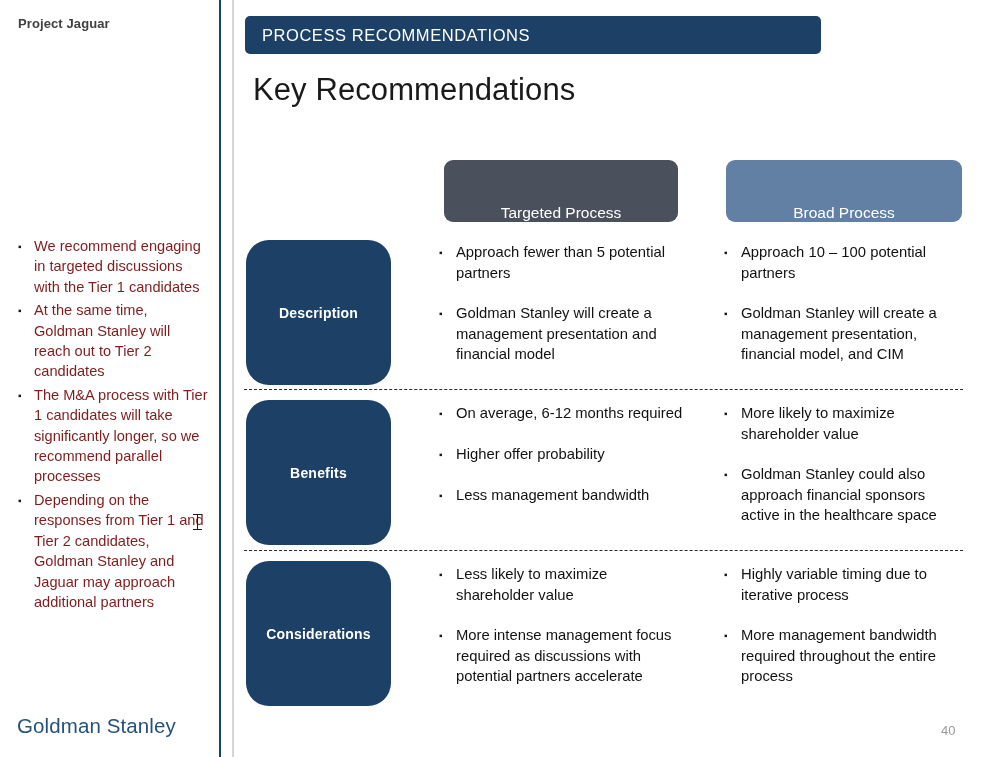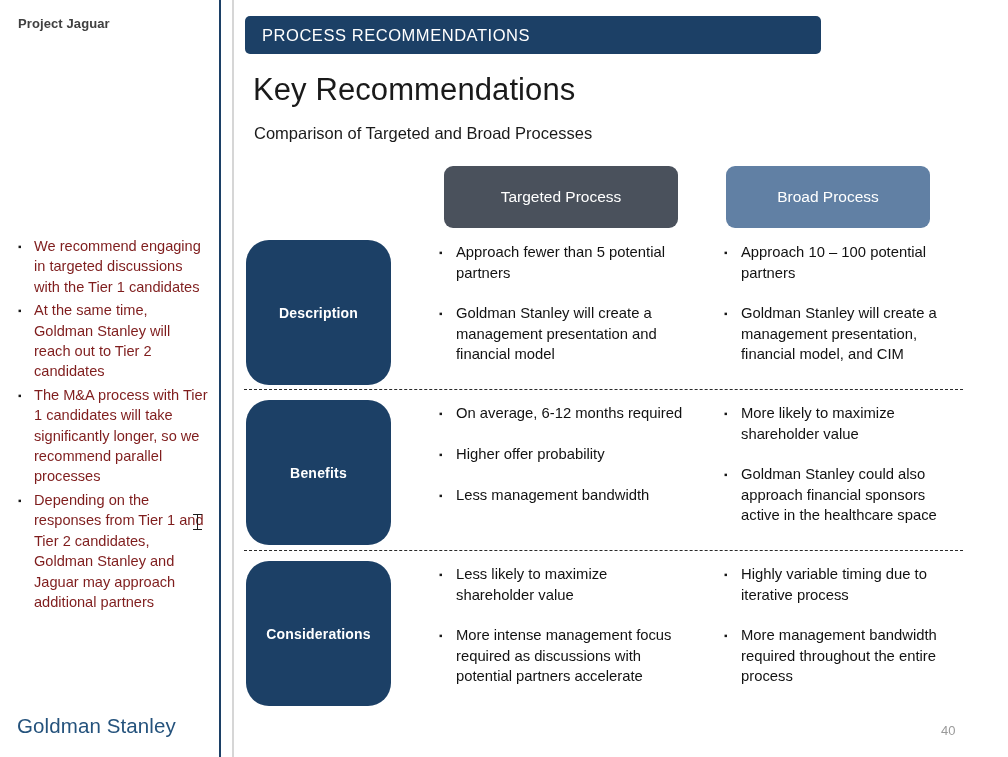--- a/index.html
+++ b/index.html
@@ -271,7 +271,6 @@
     </div>
 
     <div id="slide-title">Key Recommendations</div>
-    <div id="slide-subtitle">Comparison of Targeted and Broad Processes</div>
 
     <div class="col-head" id="col-head-targeted">
       <span>Targeted Process</span>

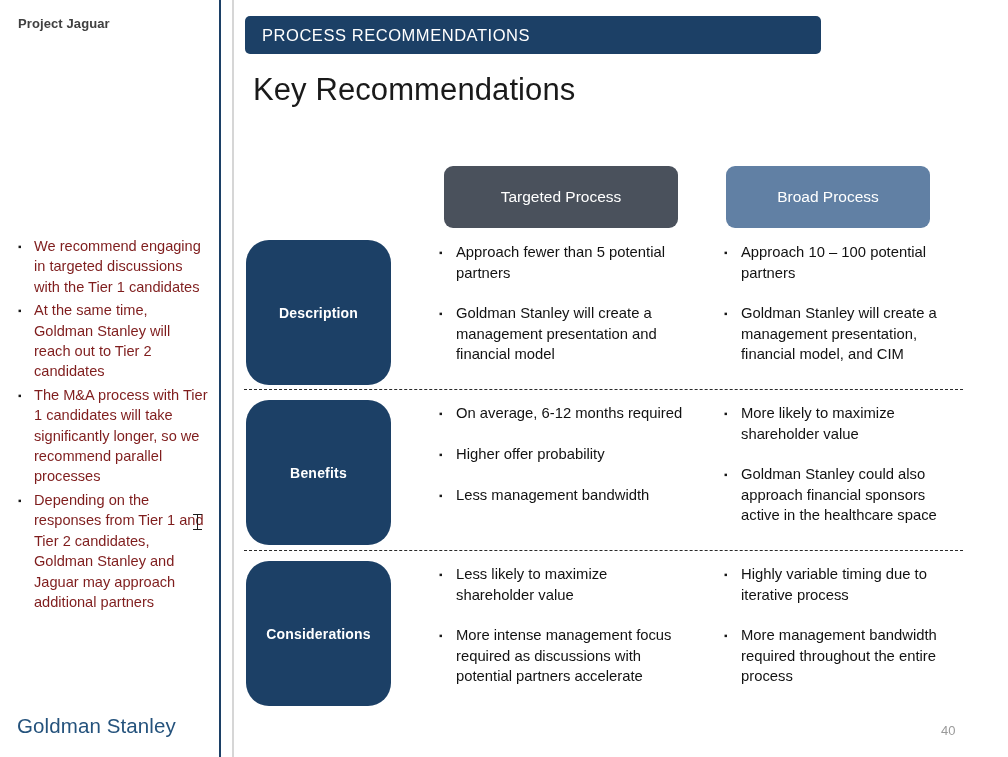--- a/index.html
+++ b/index.html
@@ -139,11 +139,11 @@
   
   .col-head {
     position: absolute;
-    top: 166px;
+    top: 160px;
     height: 62px;
     border-radius: 9px;
     display: flex;
-    align-items: center;
+    align-items: flex-end;
     justify-content: center;
     color: #ffffff;
     font-size: 15.5px;

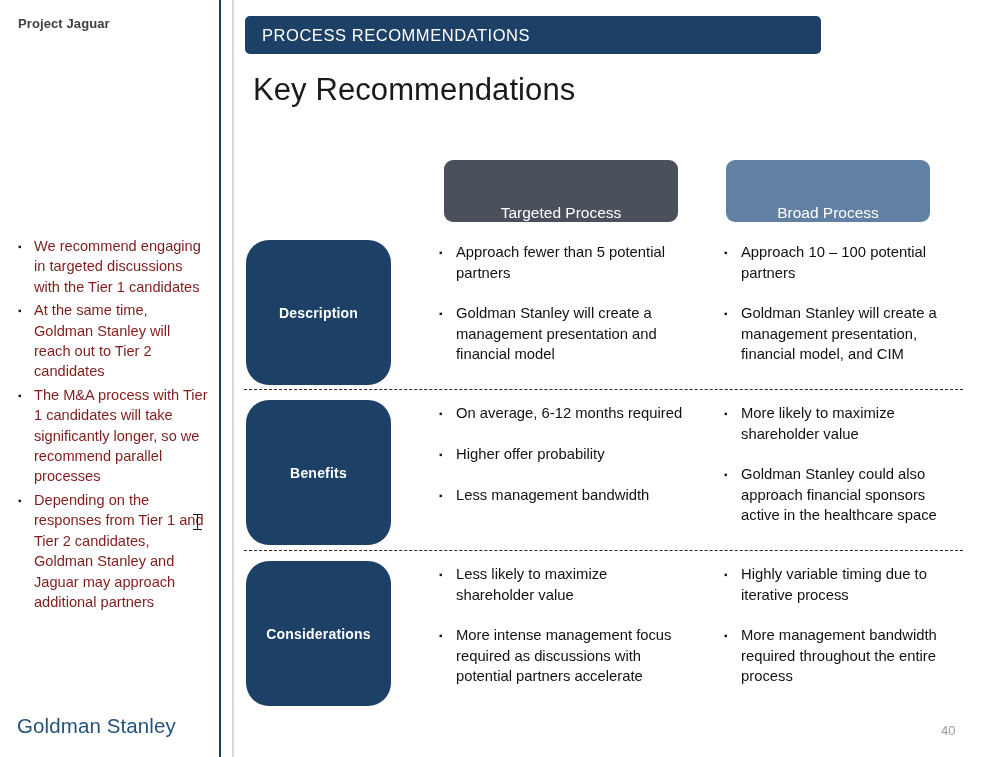--- a/index.html
+++ b/index.html
@@ -155,7 +155,7 @@
   }
   #col-head-broad {
     left: 492px;
-    width: 204px;
+    width: 236px;
     background: #6180a4;
   }
 

